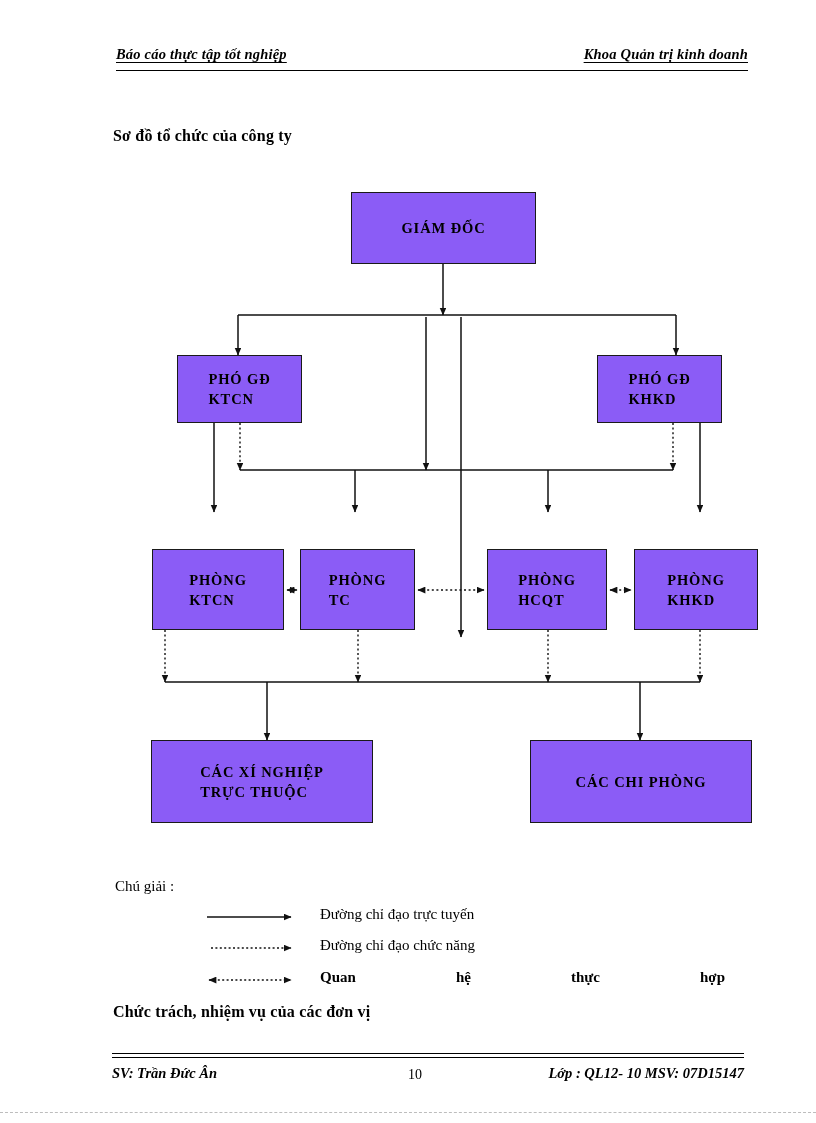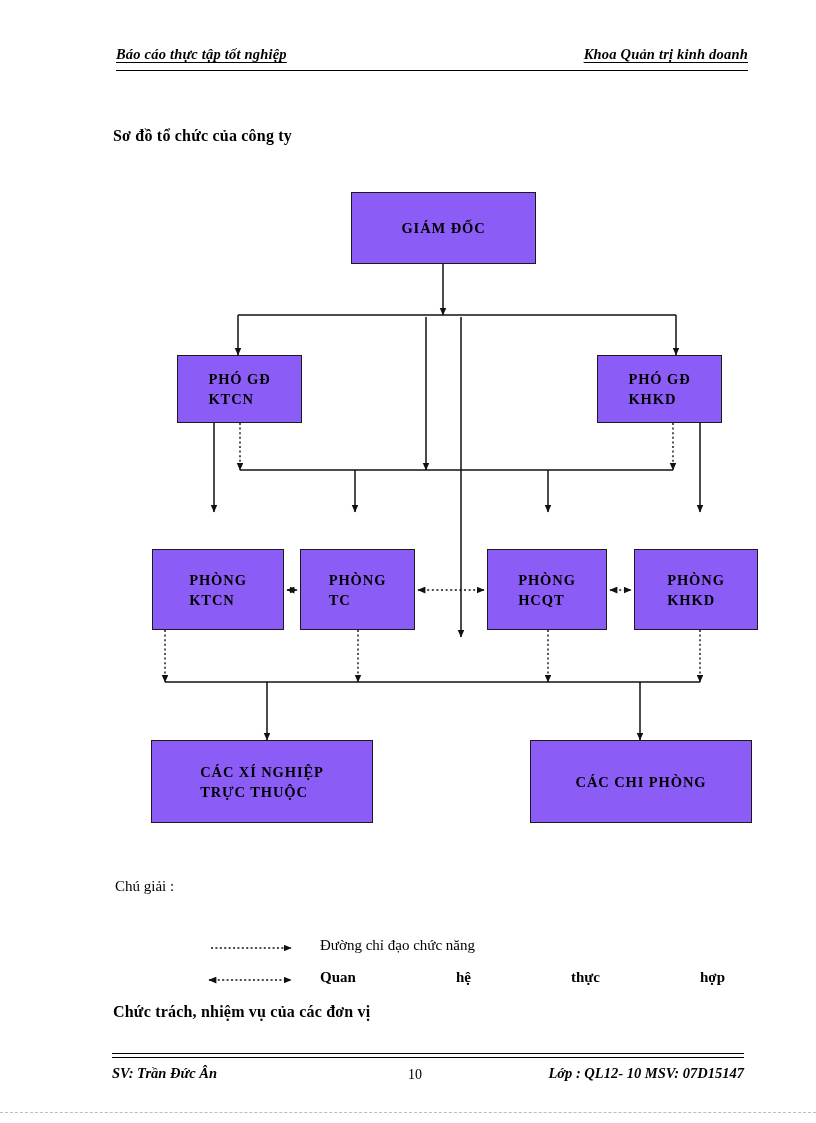--- a/index.html
+++ b/index.html
@@ -301,6 +301,17 @@
 
   <div id="legend-label">Chú giải  :</div>
 
+  <div class="legend-row" style="top:906px;">
+    <svg class="legend-art" viewBox="0 0 92 14" xmlns="http://www.w3.org/2000/svg">
+      <defs>
+        <marker id="lah1" markerWidth="9" markerHeight="9" refX="7.4" refY="3.4" orient="auto" markerUnits="userSpaceOnUse">
+          <path d="M0,0 L8,3.4 L0,6.8 z" fill="#111"></path>
+        </marker>
+      </defs>
+      <line x1="2" y1="7" x2="86" y2="7" stroke="#111" stroke-width="1.5" marker-end="url(#lah1)"></line>
+    </svg>
+    <div class="legend-text">Đường chỉ đạo trực tuyến</div>
+  </div>
 
   <div class="legend-row" style="top:937px;">
     <svg class="legend-art" viewBox="0 0 92 14" xmlns="http://www.w3.org/2000/svg">

